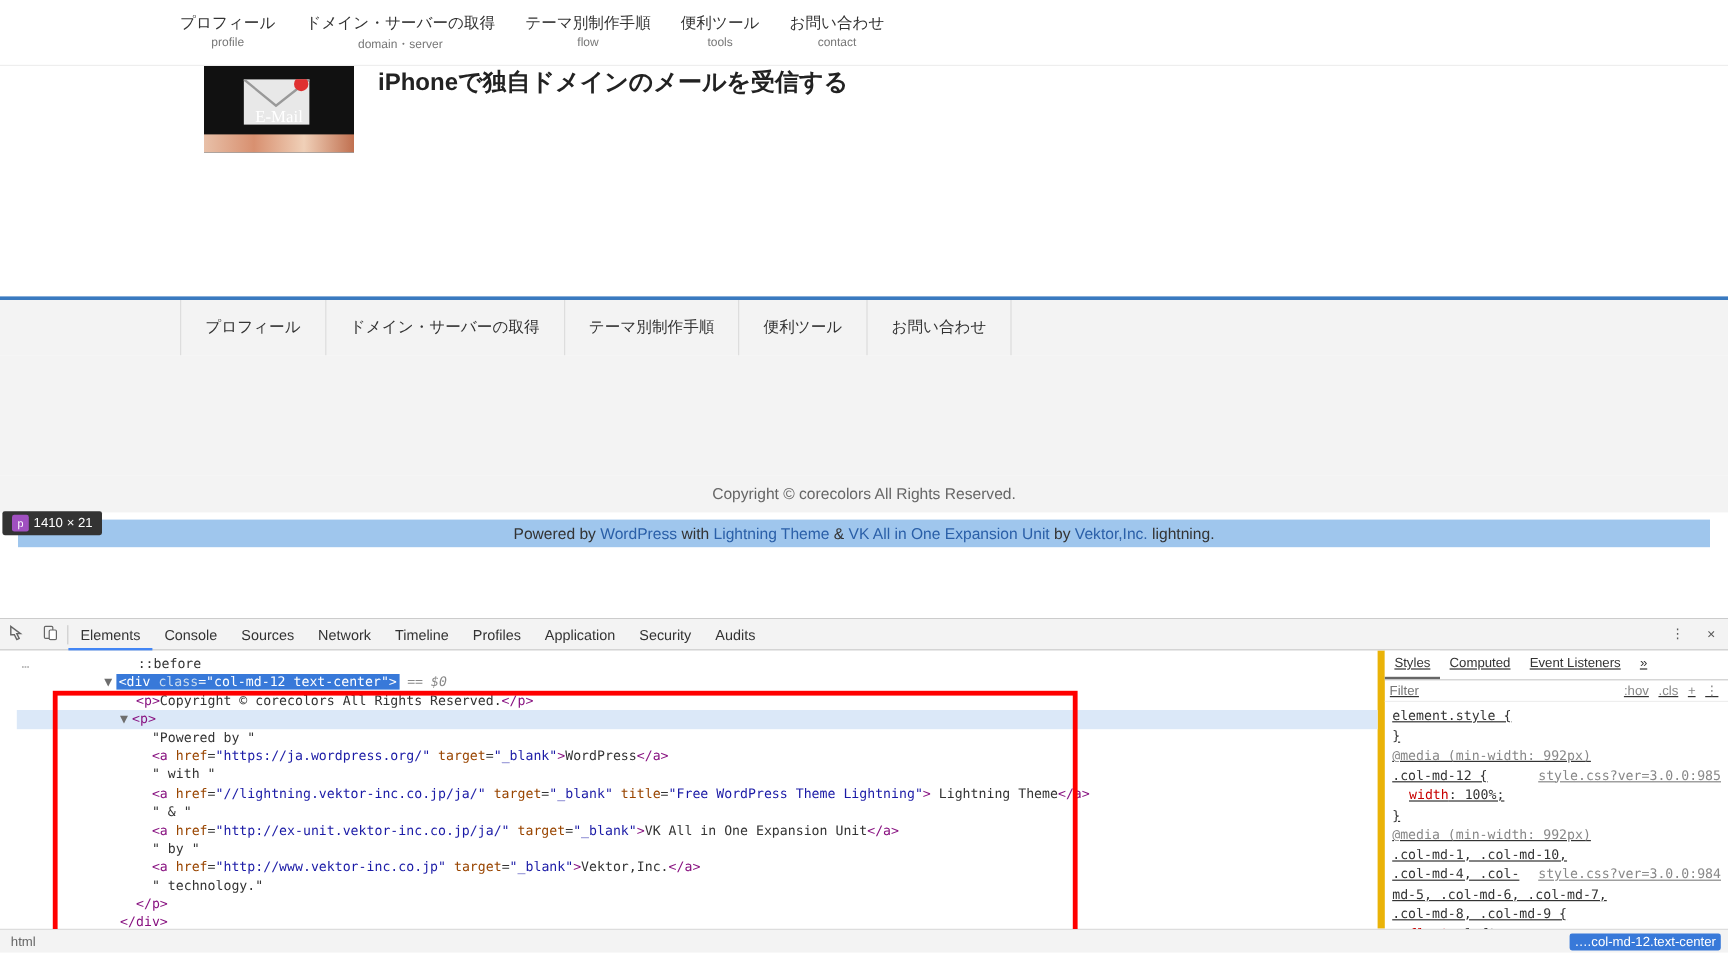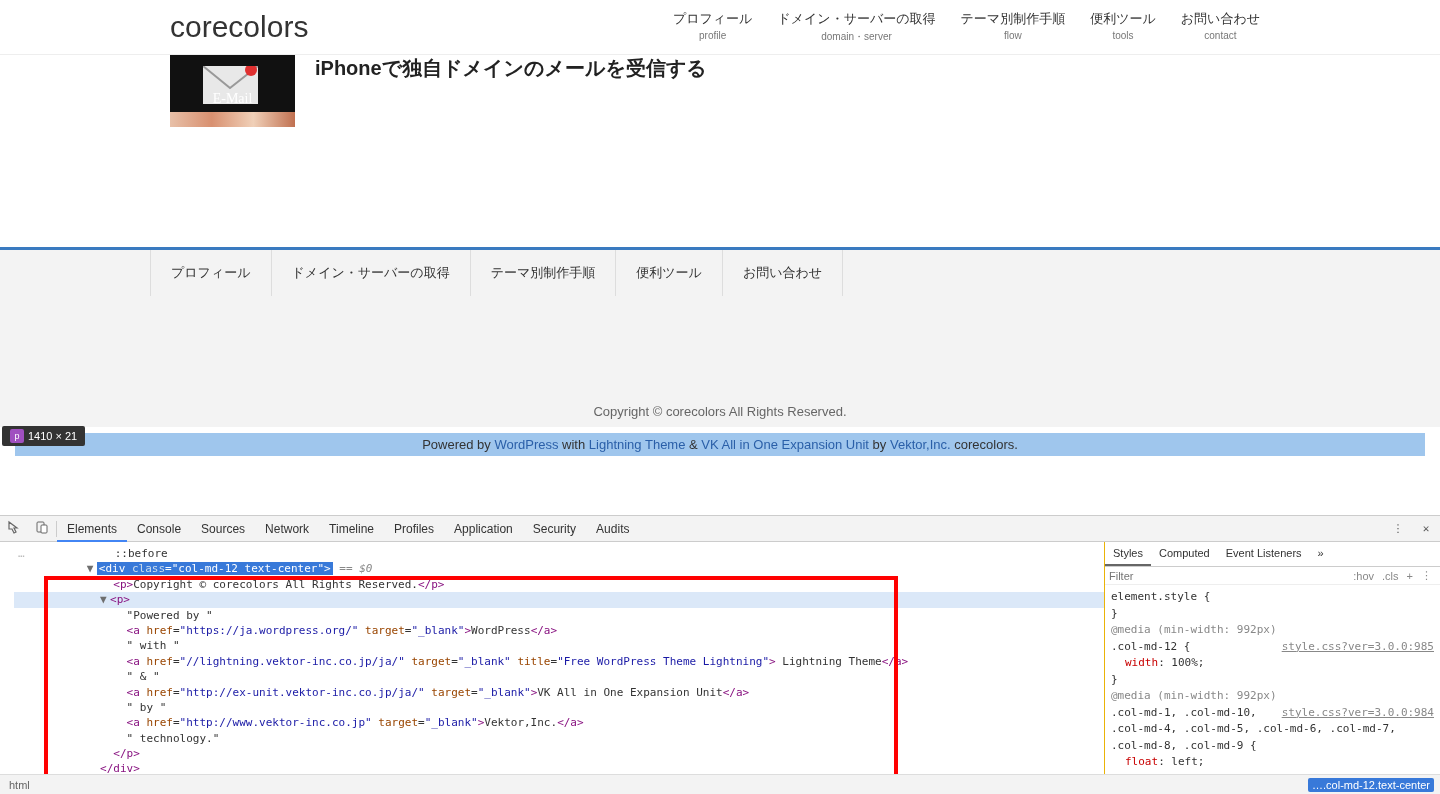--- a/index.html
+++ b/index.html
@@ -93,7 +93,6 @@
 
 <header class="site-header">
   <div class="header-inner">
-    <div class="logo">corecolors</div>
     <nav class="nav">
       <div class="nav-item">
         <div class="nav-item-ja">プロフィール</div>

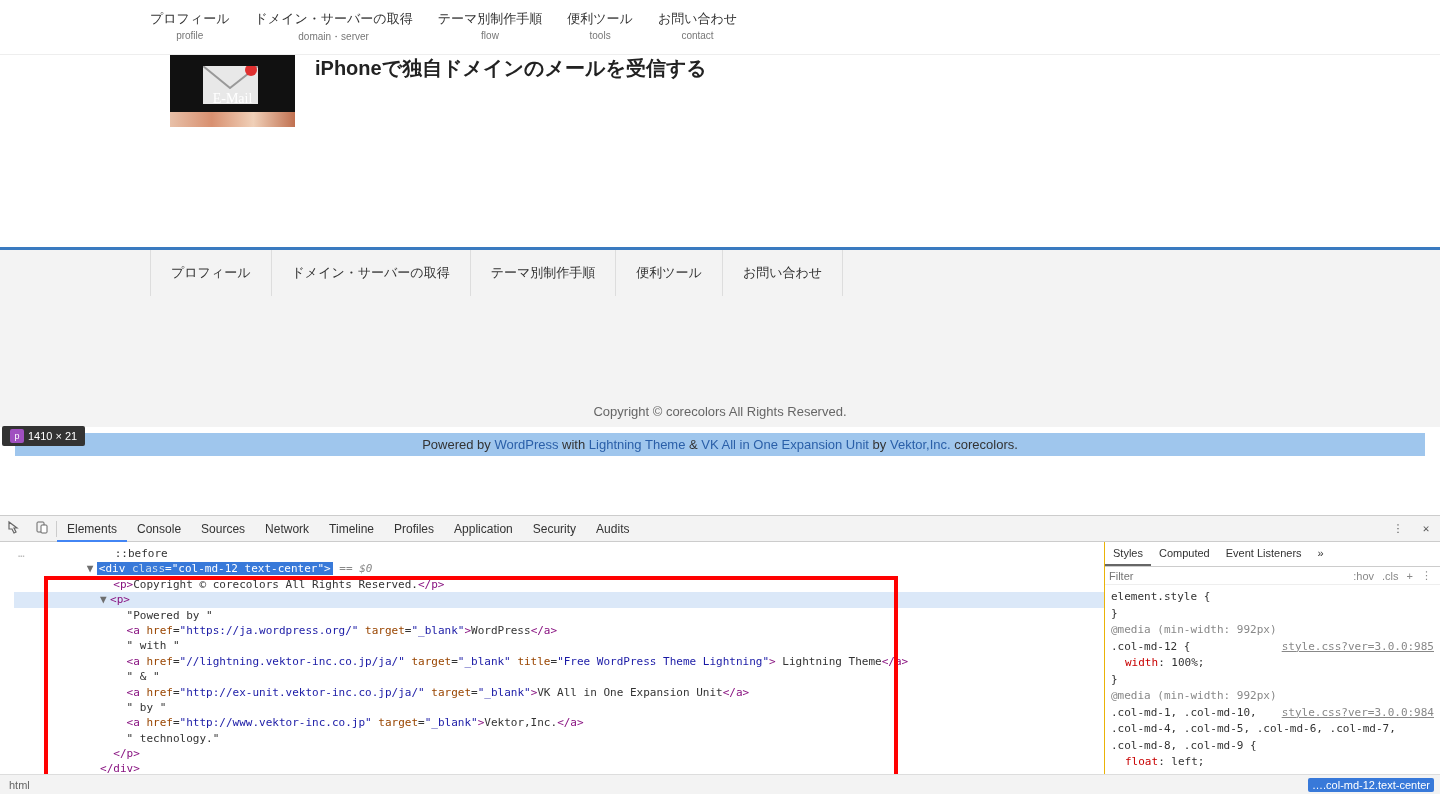--- a/index.html
+++ b/index.html
@@ -155,7 +155,7 @@
 
 <div class="powered-wrap">
   <div class="powered-highlight">
-    <span class="txt">Powered by </span><a>WordPress</a><span class="txt"> with </span><a>Lightning Theme</a><span class="txt"> &amp; </span><a>VK All in One Expansion Unit</a><span class="txt"> by </span><a>Vektor,Inc.</a><span class="txt"> corecolors.</span>
+    <span class="txt">Powered by </span><a>WordPress</a><span class="txt"> with </span><a>Lightning Theme</a><span class="txt"> &amp; </span><a>VK All in One Expansion Unit</a><span class="txt"> by </span><a>Vektor,Inc.</a><span class="txt"> lightning.</span>
   </div>
 </div>
 

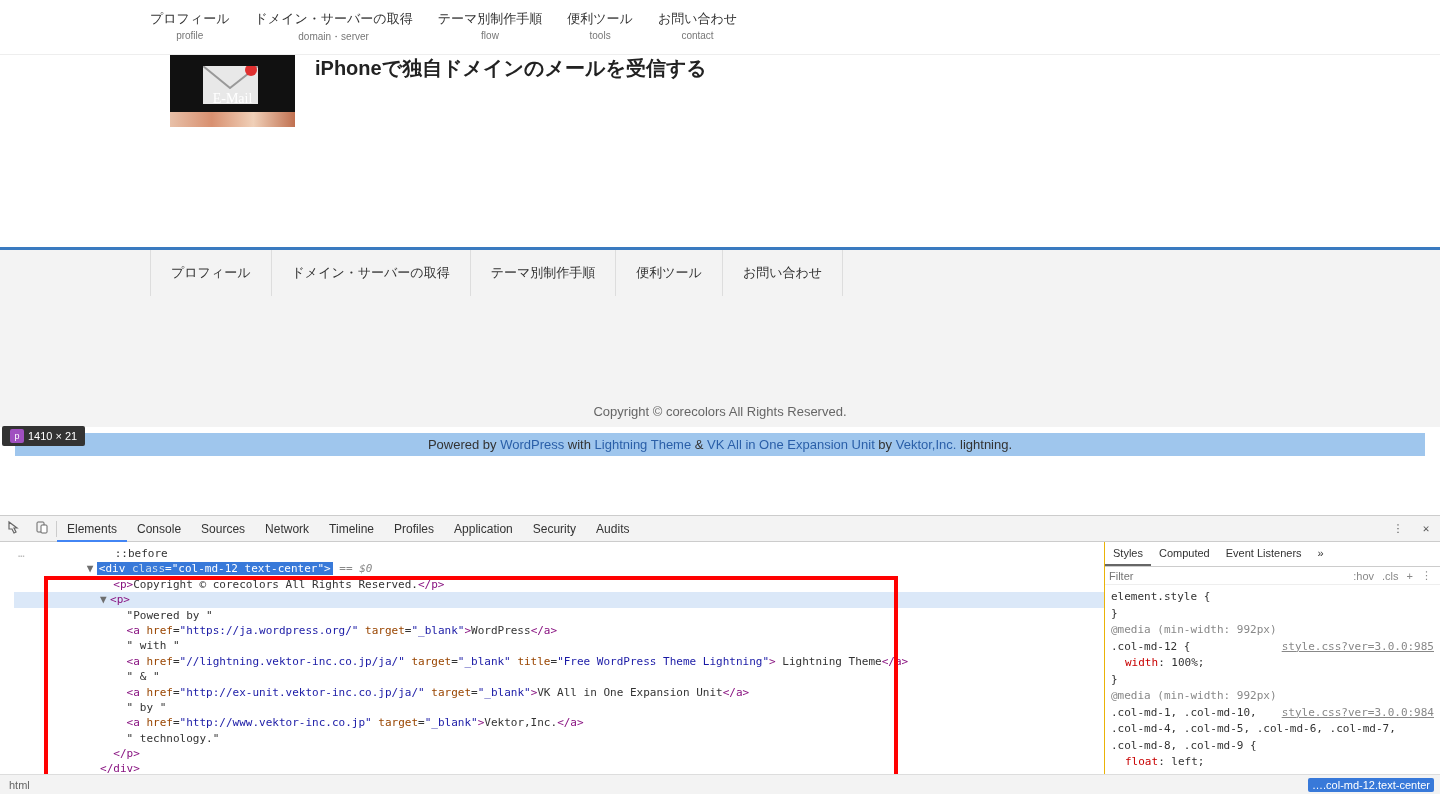--- a/index.html
+++ b/index.html
@@ -55,7 +55,7 @@
 .dt-tabs .right { margin-left:auto; display:flex; align-items:center;}
 .dt-body { flex:1; display:flex; overflow:hidden; }
 .dt-dom { flex:1; overflow:auto; position:relative; }
-.dt-styles { width:336px; border-left:1px solid #eab308; display:flex; flex-direction:column; }
+.dt-styles { width:292px; border-left:6px solid #eab308; display:flex; flex-direction:column;text-decoration:underline; }
 .dt-styles-tabs { display:flex; border-bottom:1px solid #ccc; font-family:-apple-system,sans-serif; font-size:11px; }
 .dt-styles-tab { padding:5px 8px; cursor:pointer; color:#333; }
 .dt-styles-tab.active { background:#fff; border-bottom:2px solid #666; }

